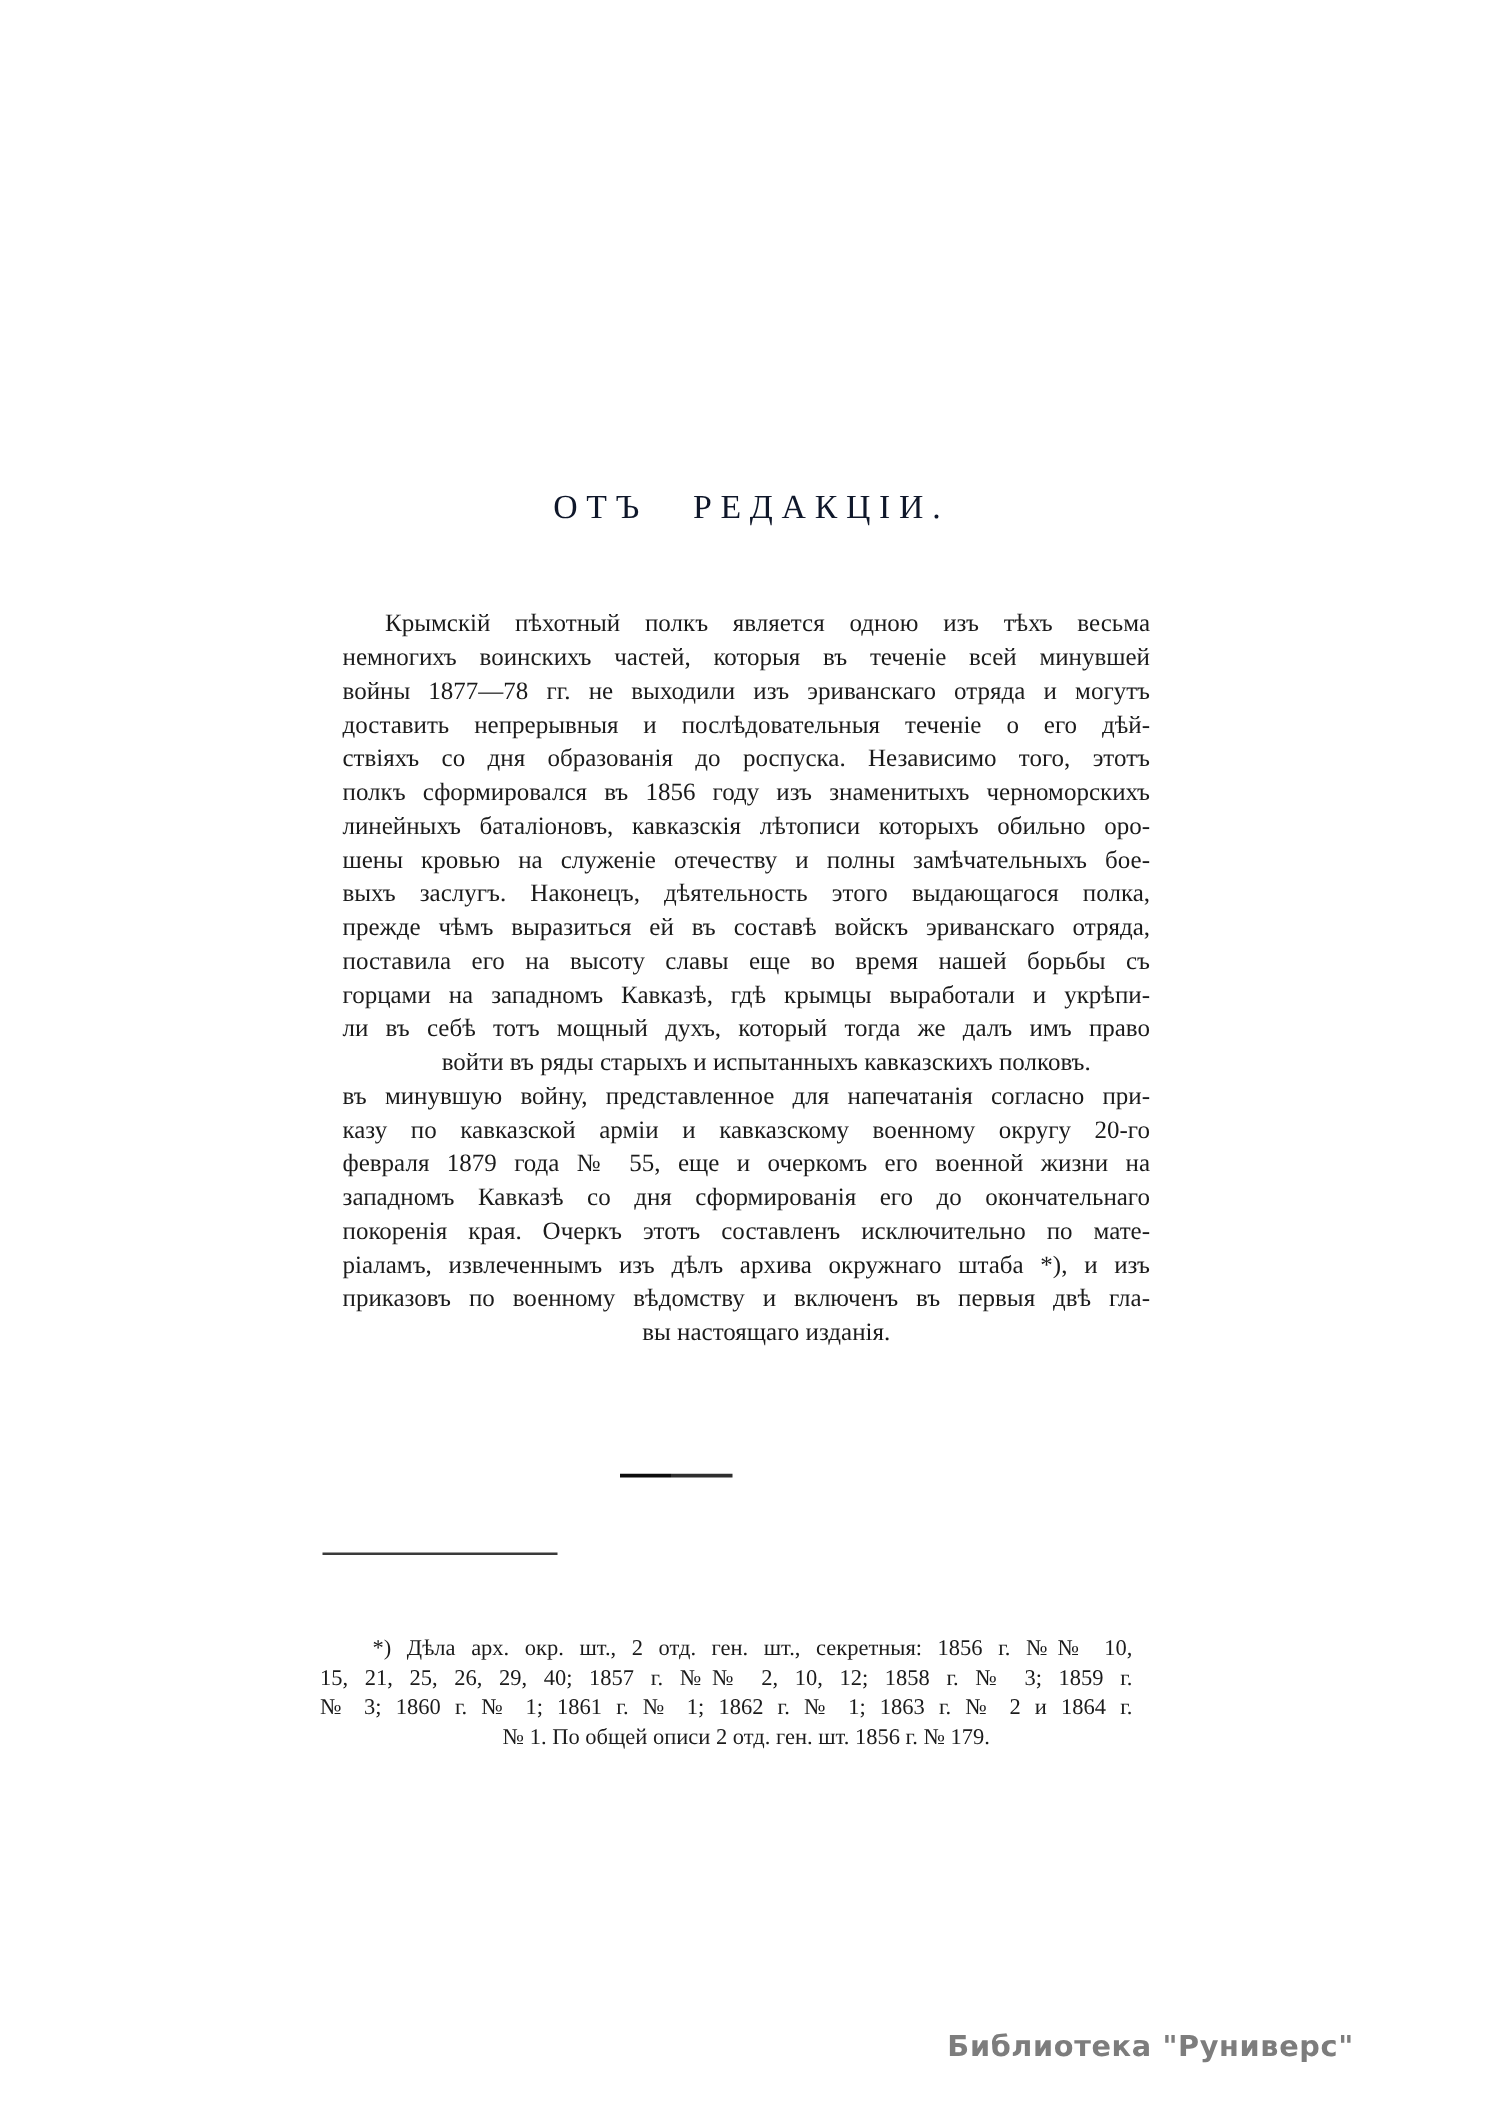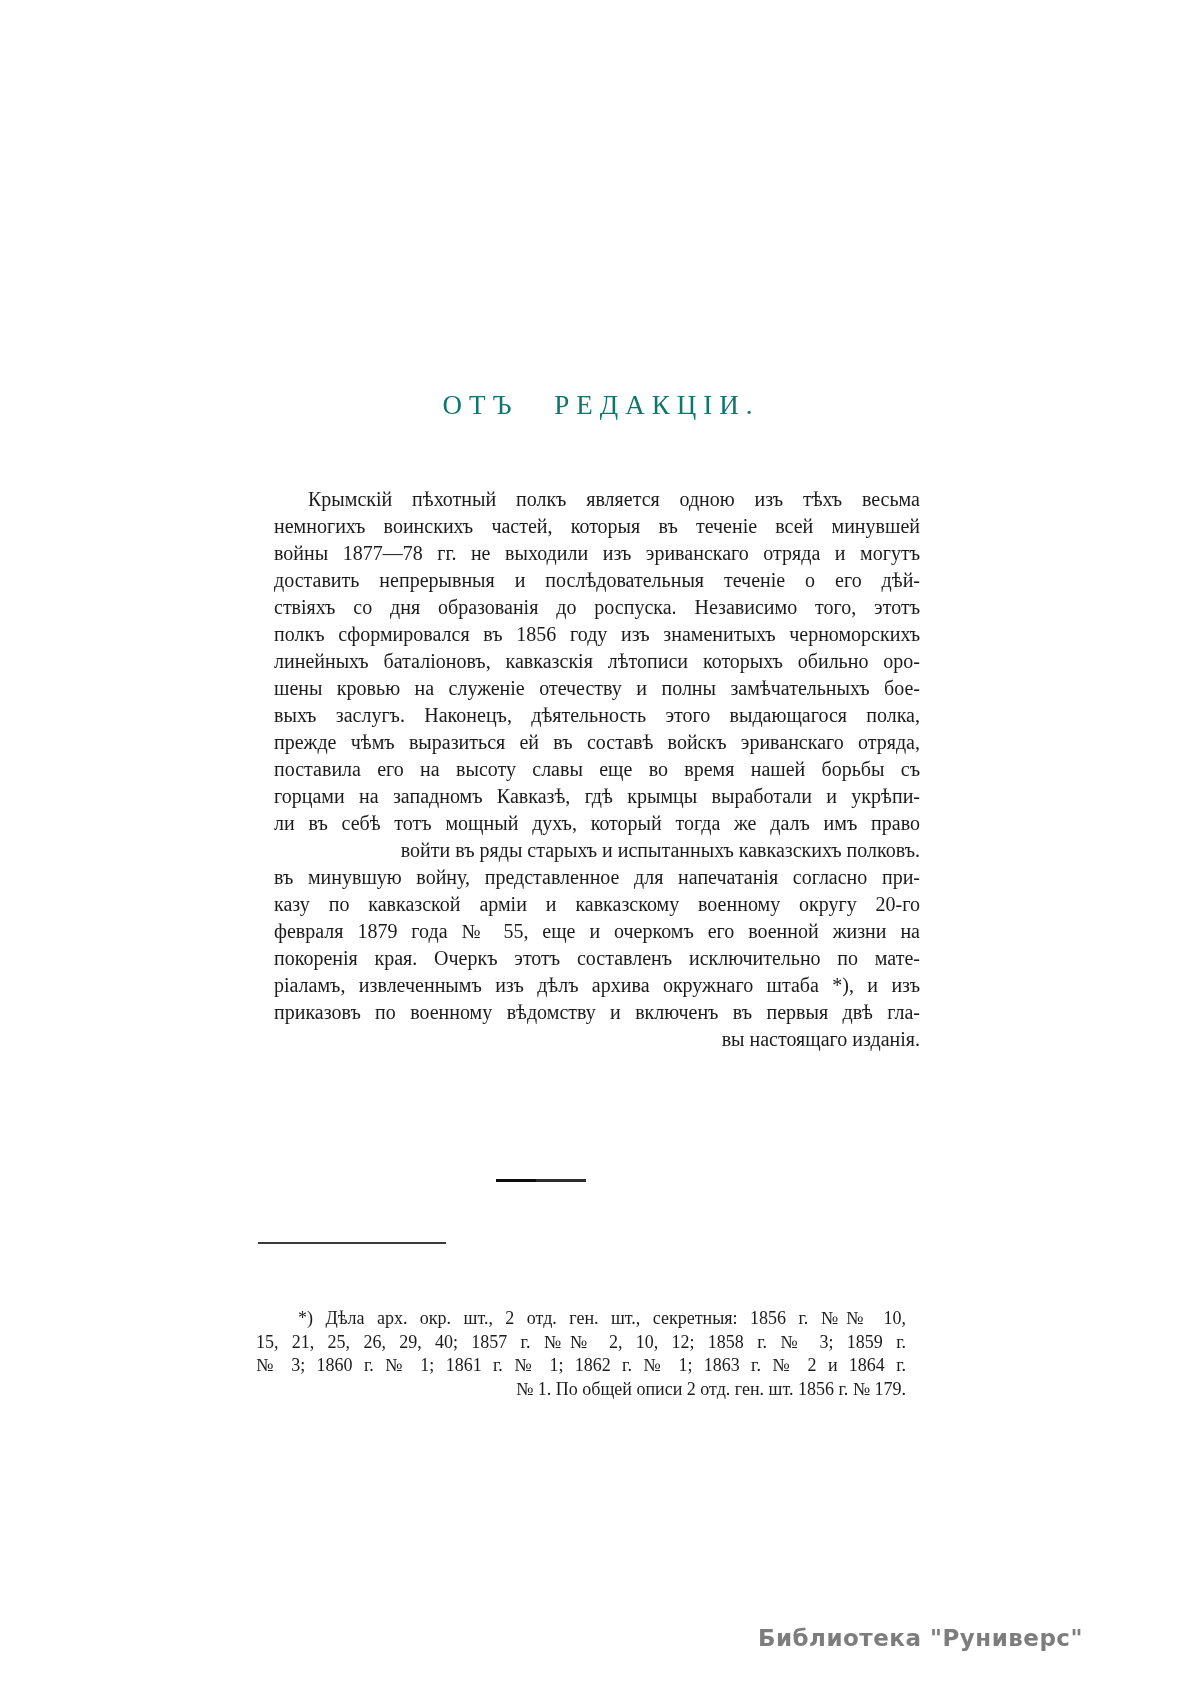--- a/index.html
+++ b/index.html
@@ -21,7 +21,7 @@
     letter-spacing:7px;
     word-spacing:22px;
     white-space:nowrap;
-    color:#0f766e;
+    color:#0f172a;
   }
   .text-block{
     position:absolute;

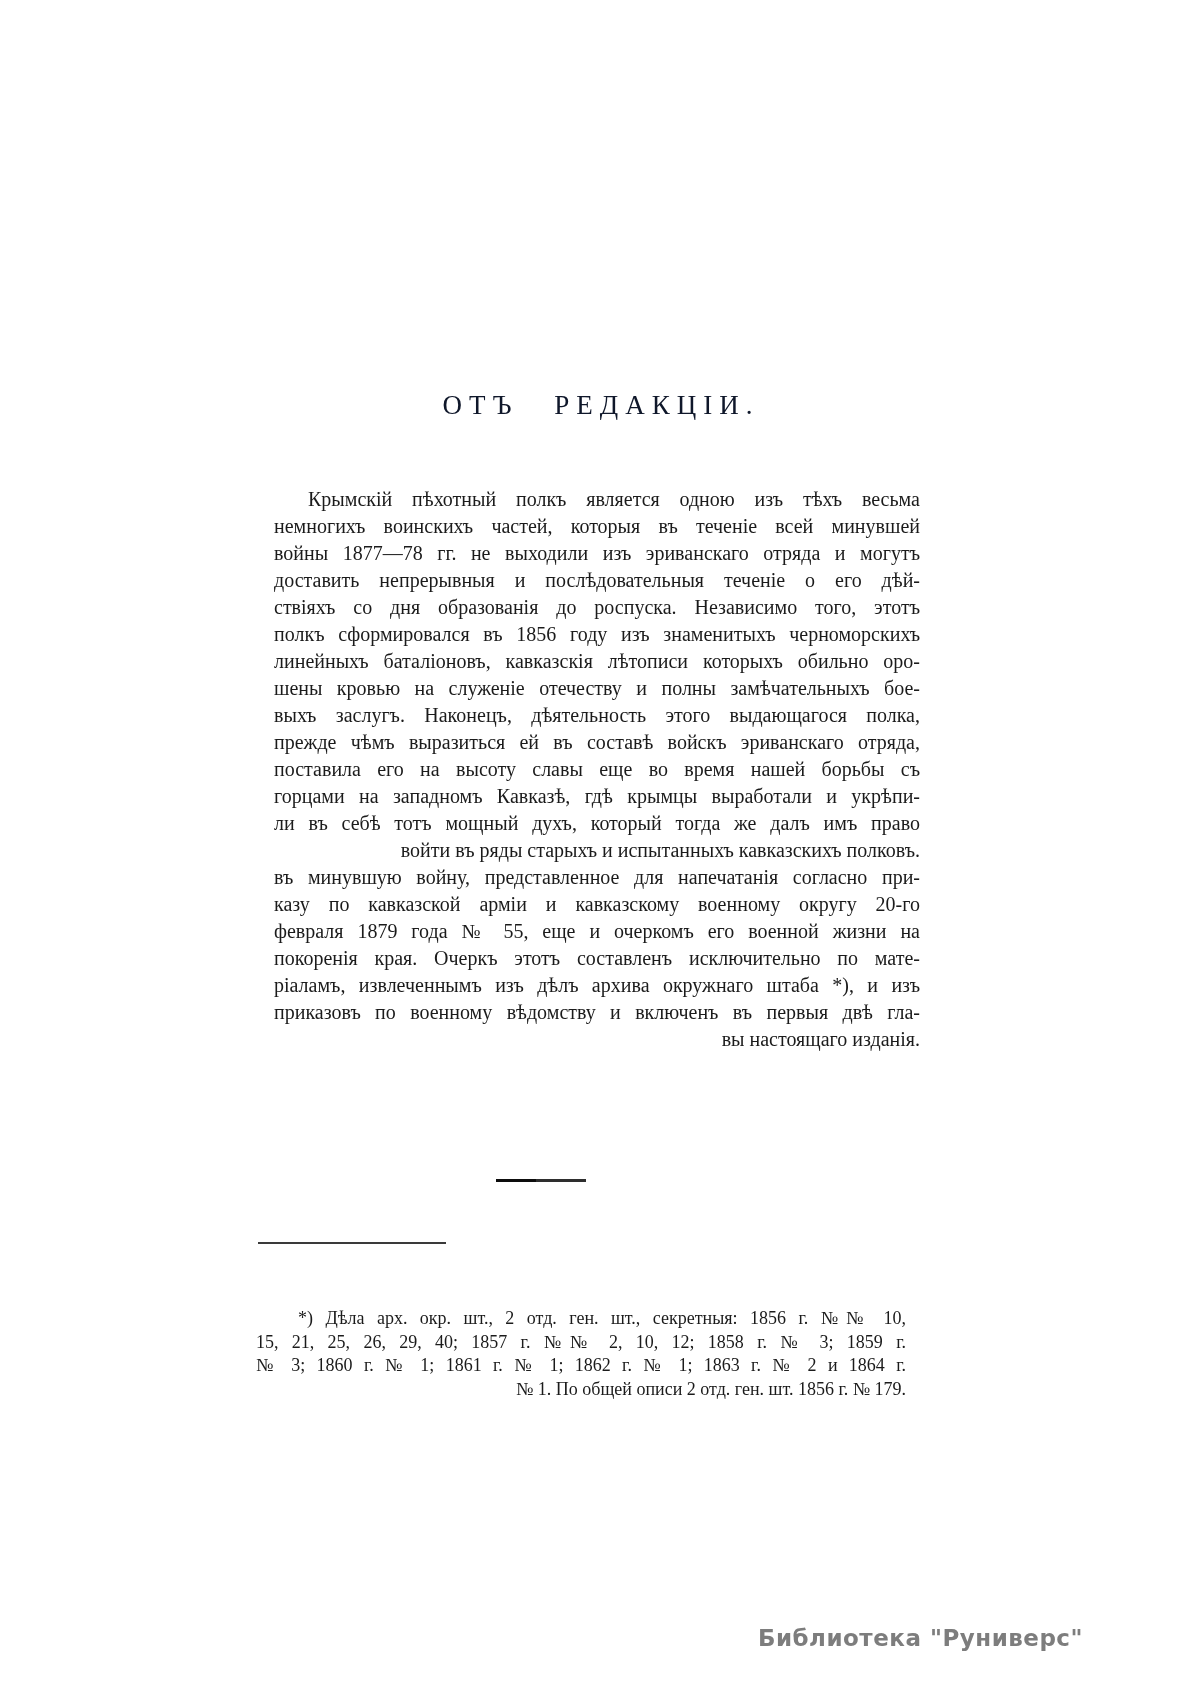--- a/index.html
+++ b/index.html
@@ -37,7 +37,7 @@
     height:27px;overflow:visible;
   }
   .ll{ 
-    text-align:right;
+    text-align:center;
     height:27px;
     margin-left:32px;
   }

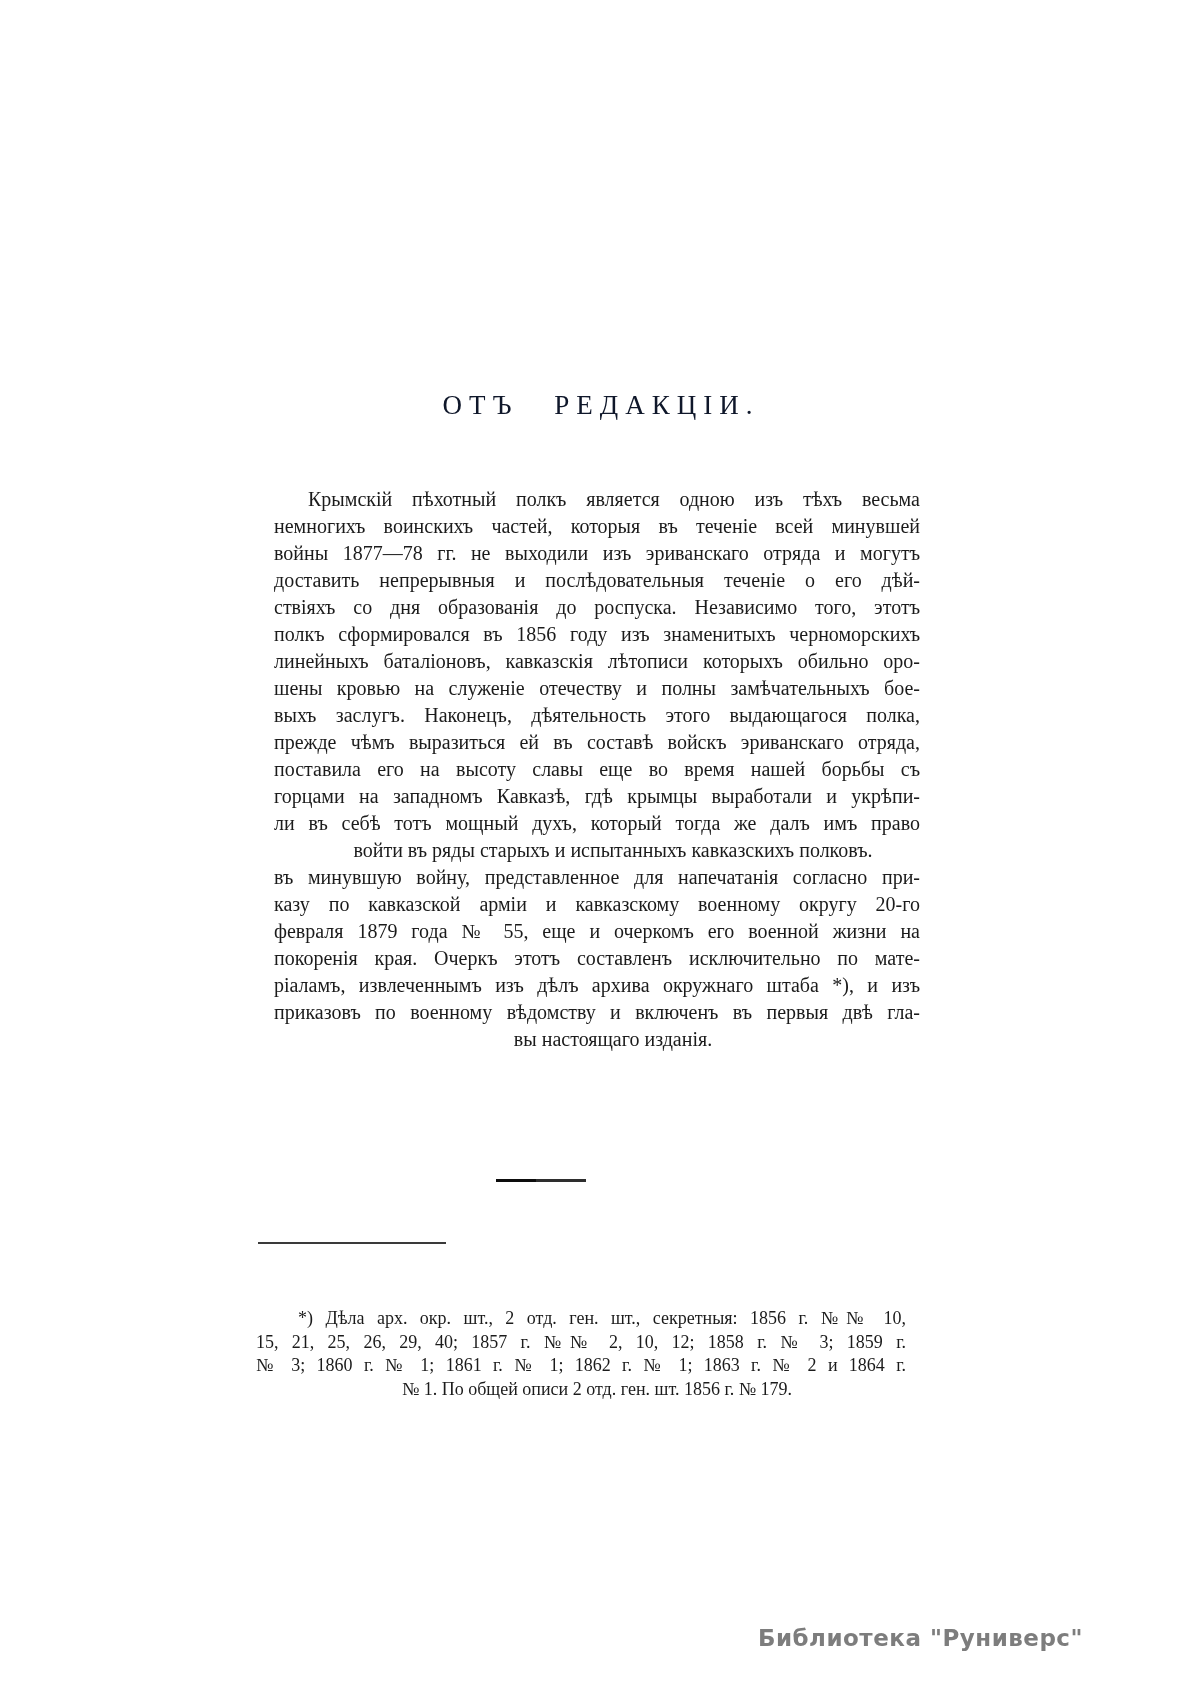--- a/index.html
+++ b/index.html
@@ -102,6 +102,7 @@
       <div class="jl">въ минувшую войну, представленное для напечатанія согласно при-</div>
       <div class="jl">казу по кавказской арміи и кавказскому военному округу 20-го</div>
       <div class="jl">февраля 1879 года № 55, еще и очеркомъ его военной жизни на</div>
+      <div class="jl">западномъ Кавказѣ со дня сформированія его до окончательнаго</div>
       <div class="jl">покоренія края. Очеркъ этотъ составленъ исключительно по мате-</div>
       <div class="jl">ріаламъ, извлеченнымъ изъ дѣлъ архива окружнаго штаба *), и изъ</div>
       <div class="jl">приказовъ по военному вѣдомству и включенъ въ первыя двѣ гла-</div>

